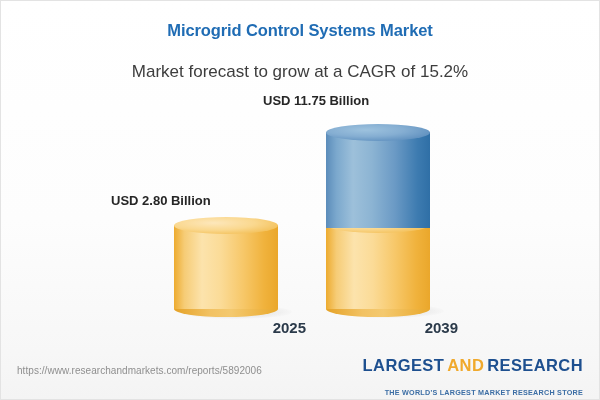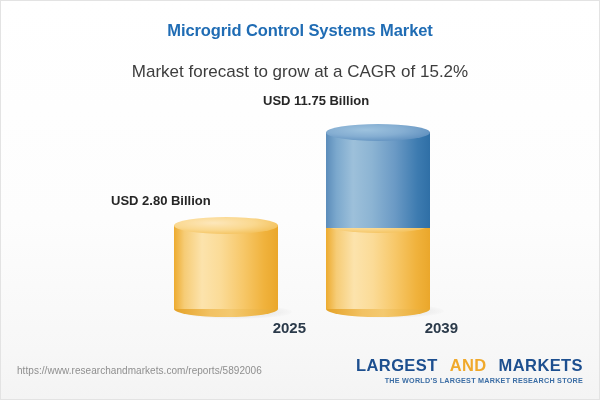--- a/index.html
+++ b/index.html
@@ -251,7 +251,7 @@
     <div class="footer-url">https://www.researchandmarkets.com/reports/5892006</div>
 
     <div class="logo">
-      <div class="logo-main"><span>LARGEST</span><span class="logo-and" style="margin:0 12px;">AND</span><span>MARKETS</span></div>
+      <div class="logo-main"><span>LARGEST</span><span class="logo-and" style="margin:0 3px;">AND</span><span>MARKETS</span></div>
       <div class="logo-tagline">THE WORLD'S LARGEST MARKET RESEARCH STORE</div>
     </div>
   </div>

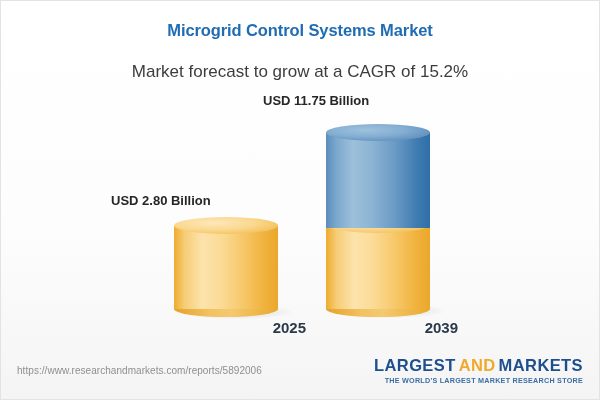--- a/index.html
+++ b/index.html
@@ -251,7 +251,7 @@
     <div class="footer-url">https://www.researchandmarkets.com/reports/5892006</div>
 
     <div class="logo">
-      <div class="logo-main"><span>LARGEST</span><span class="logo-and" style="margin:0 3px;">AND</span><span>MARKETS</span></div>
+      <div class="logo-main"><span>LARGEST</span><span class="logo-and" style="margin:0 3px;">AND</span><span>RESEARCH</span></div>
       <div class="logo-tagline">THE WORLD'S LARGEST MARKET RESEARCH STORE</div>
     </div>
   </div>

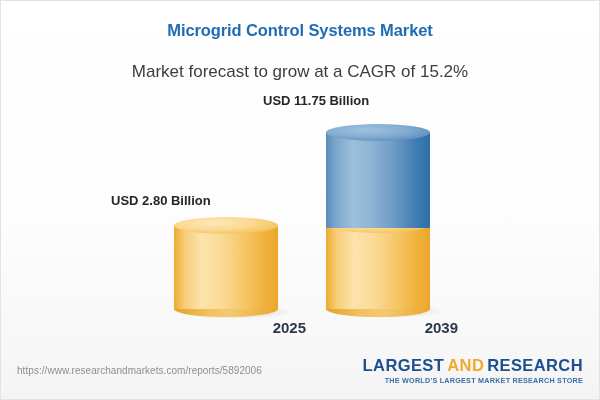--- a/index.html
+++ b/index.html
@@ -187,7 +187,7 @@
     color: #f0a92c;
   }
   .logo-tagline {
-    margin-top: 2px;
+    margin-top: 14px;
     font-size: 7.2px;
     font-weight: bold;
     letter-spacing: 0.25px;

